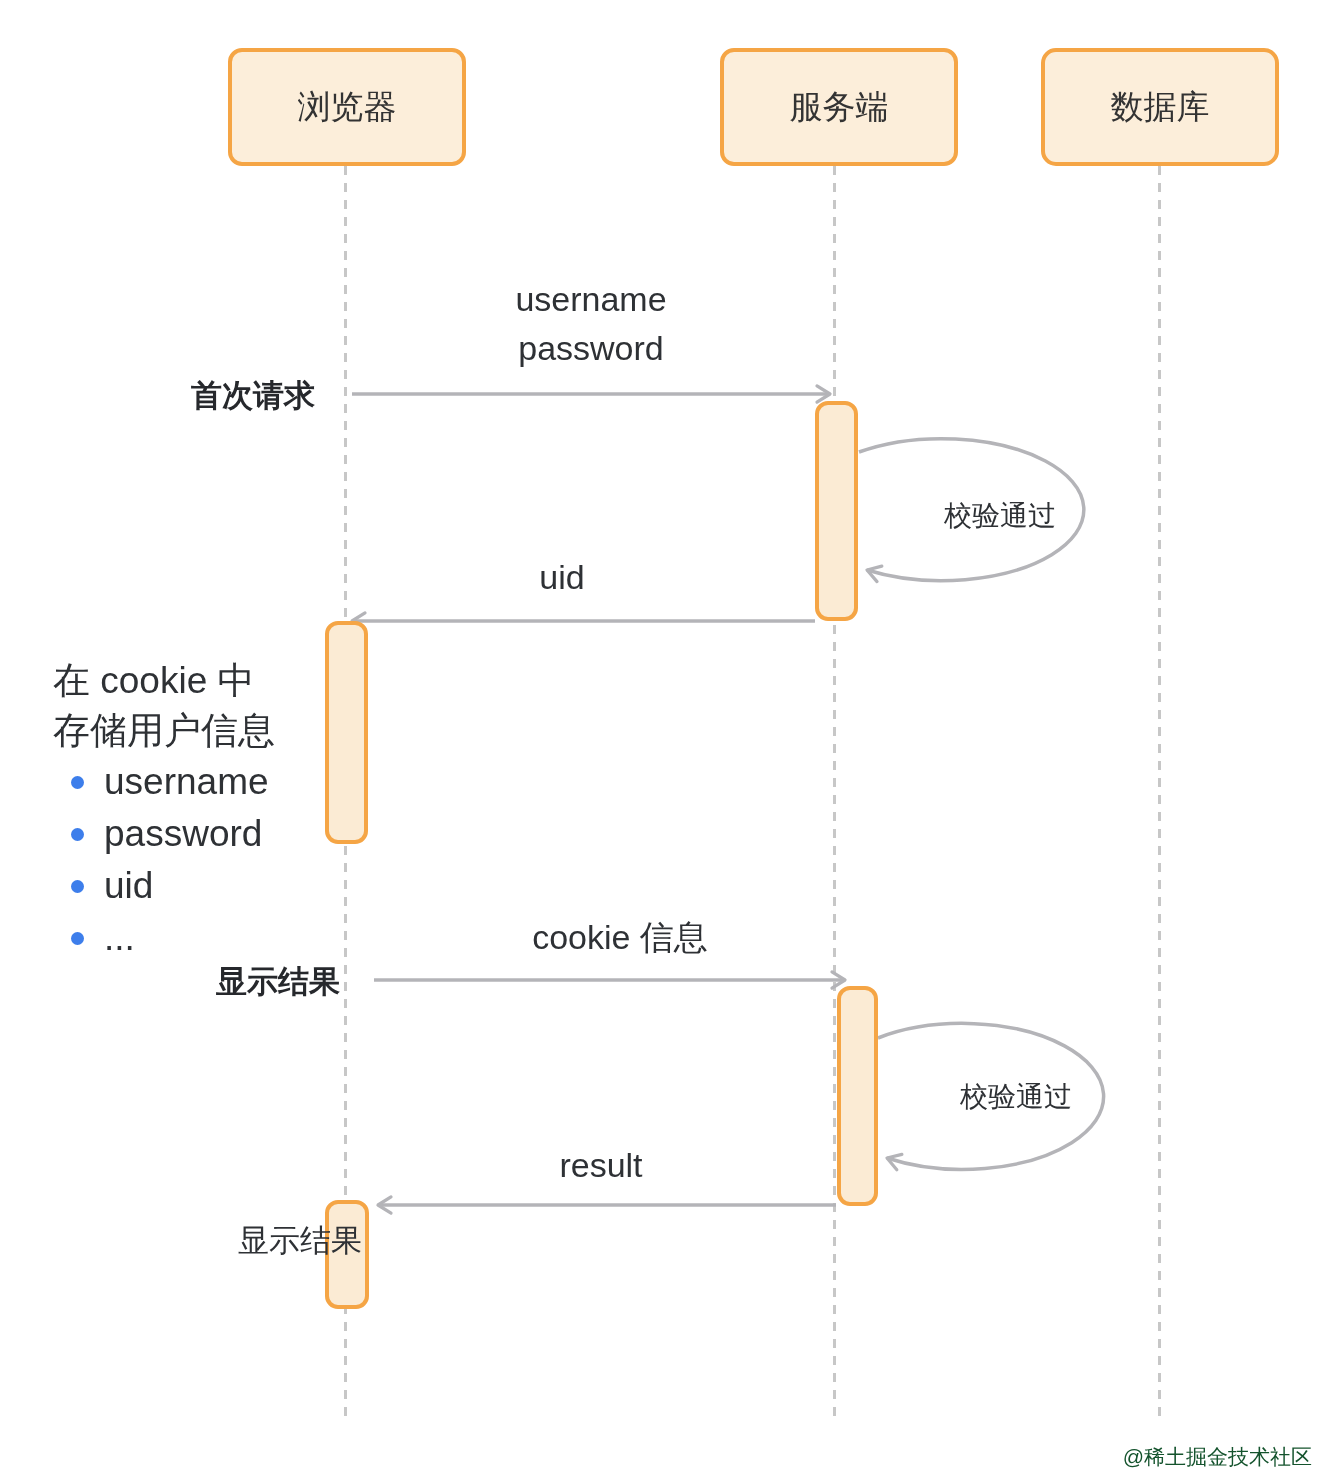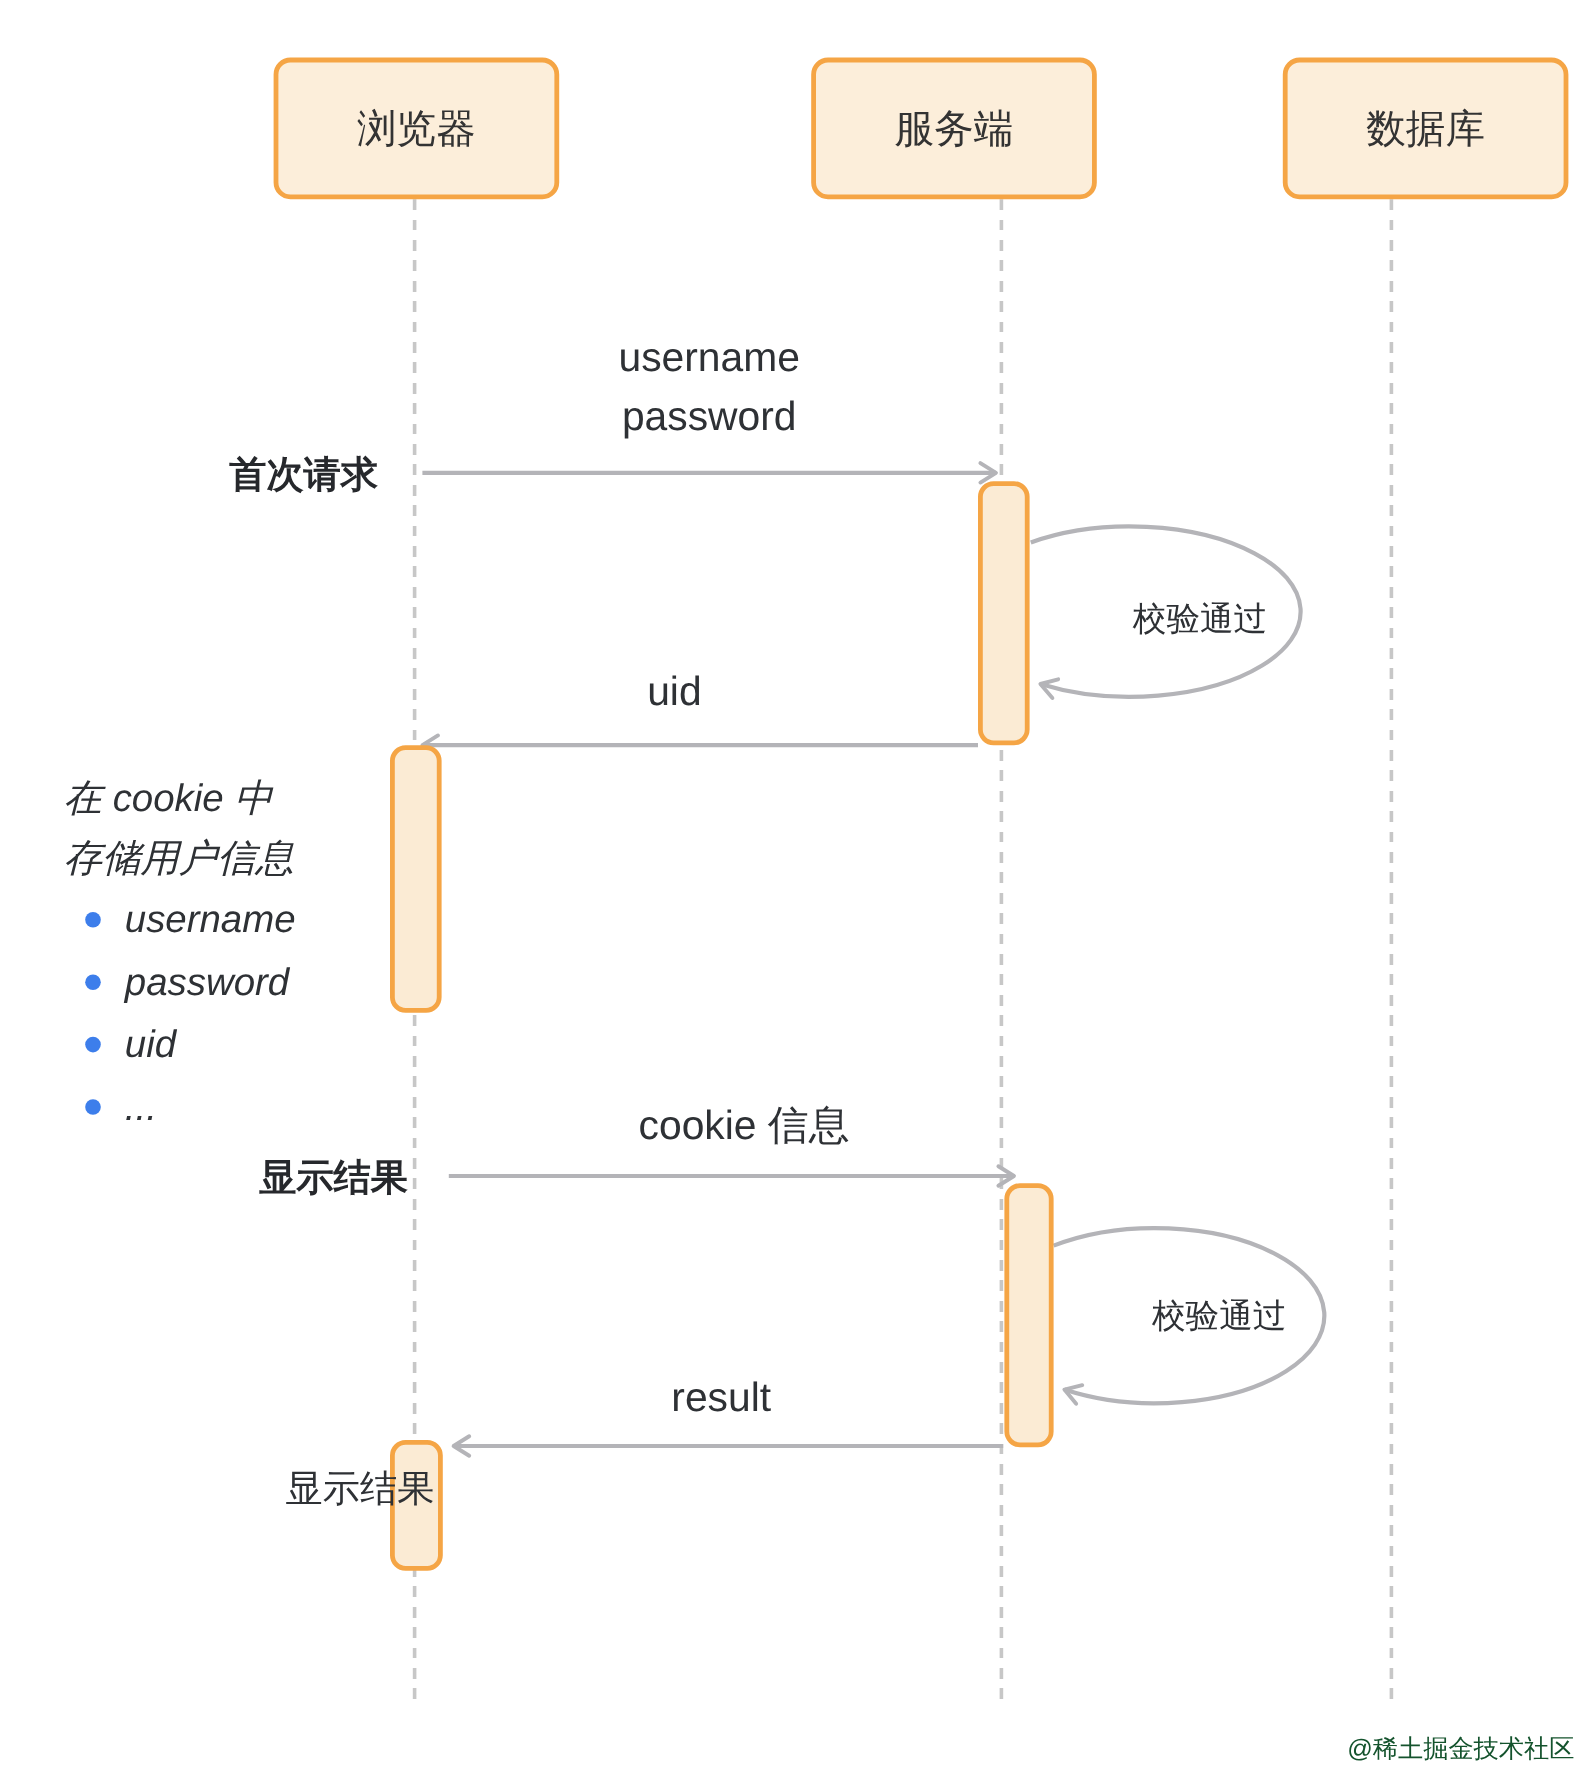--- a/index.html
+++ b/index.html
@@ -83,7 +83,7 @@
   <div class="actor" style="left:228px; width:238px;">
     <span>浏览器</span>
   </div>
-  <div class="actor" style="left:676px; width:238px;">
+  <div class="actor" style="left:720px; width:238px;">
     <span>服务端</span>
   </div>
   <div class="actor" style="left:1069px; width:238px;">

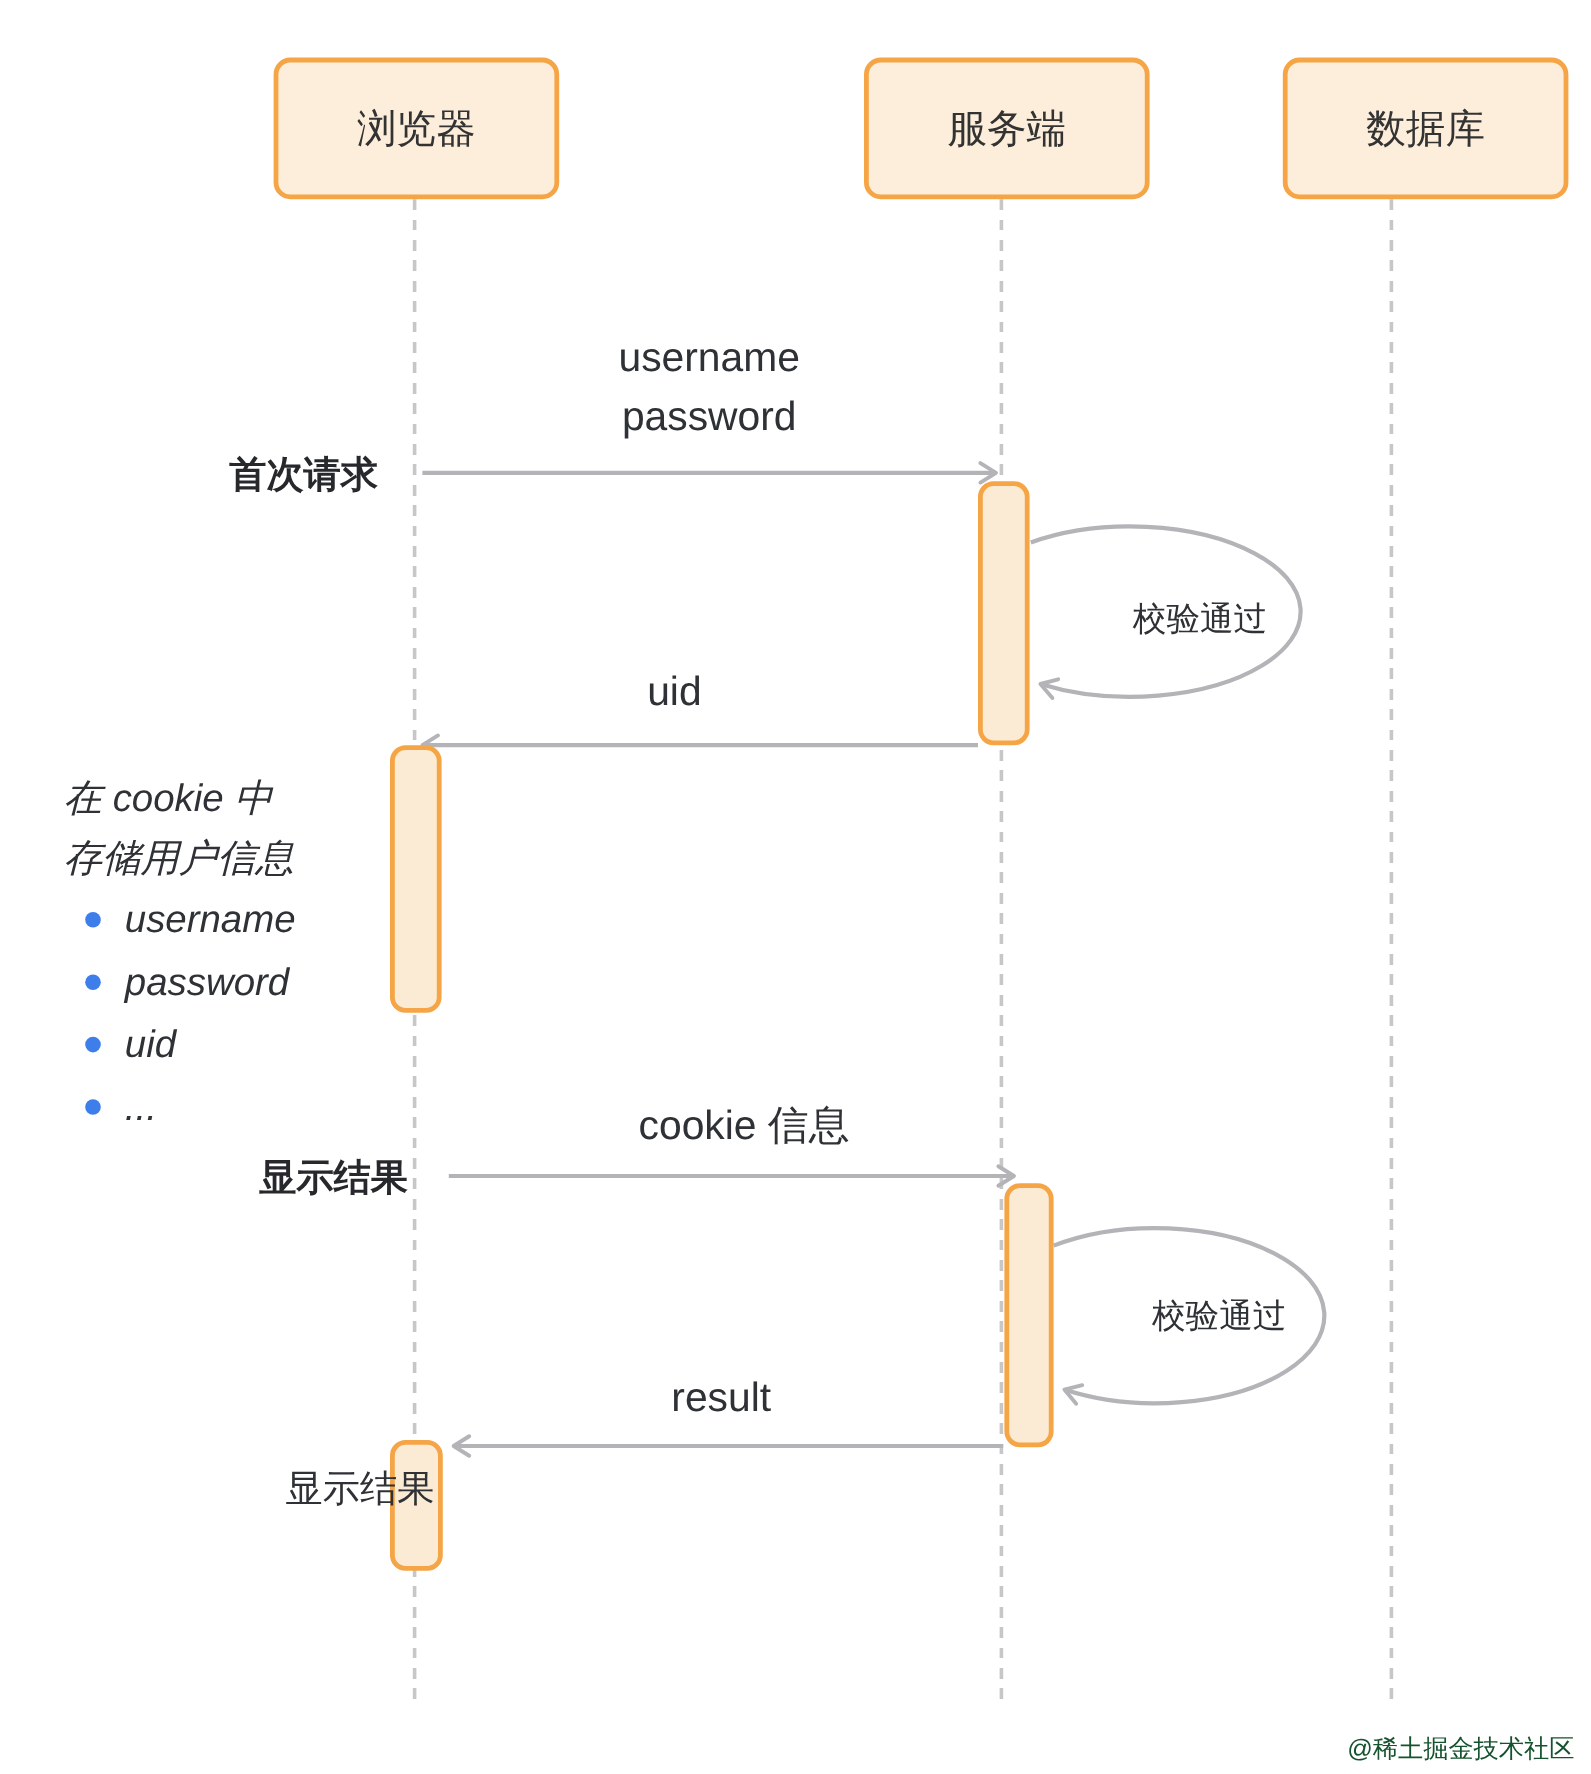--- a/index.html
+++ b/index.html
@@ -86,7 +86,7 @@
   <div class="actor" style="left:720px; width:238px;">
     <span>服务端</span>
   </div>
-  <div class="actor" style="left:1069px; width:238px;">
+  <div class="actor" style="left:1041px; width:238px;border-radius:15px;">
     <span>数据库</span>
   </div>
 

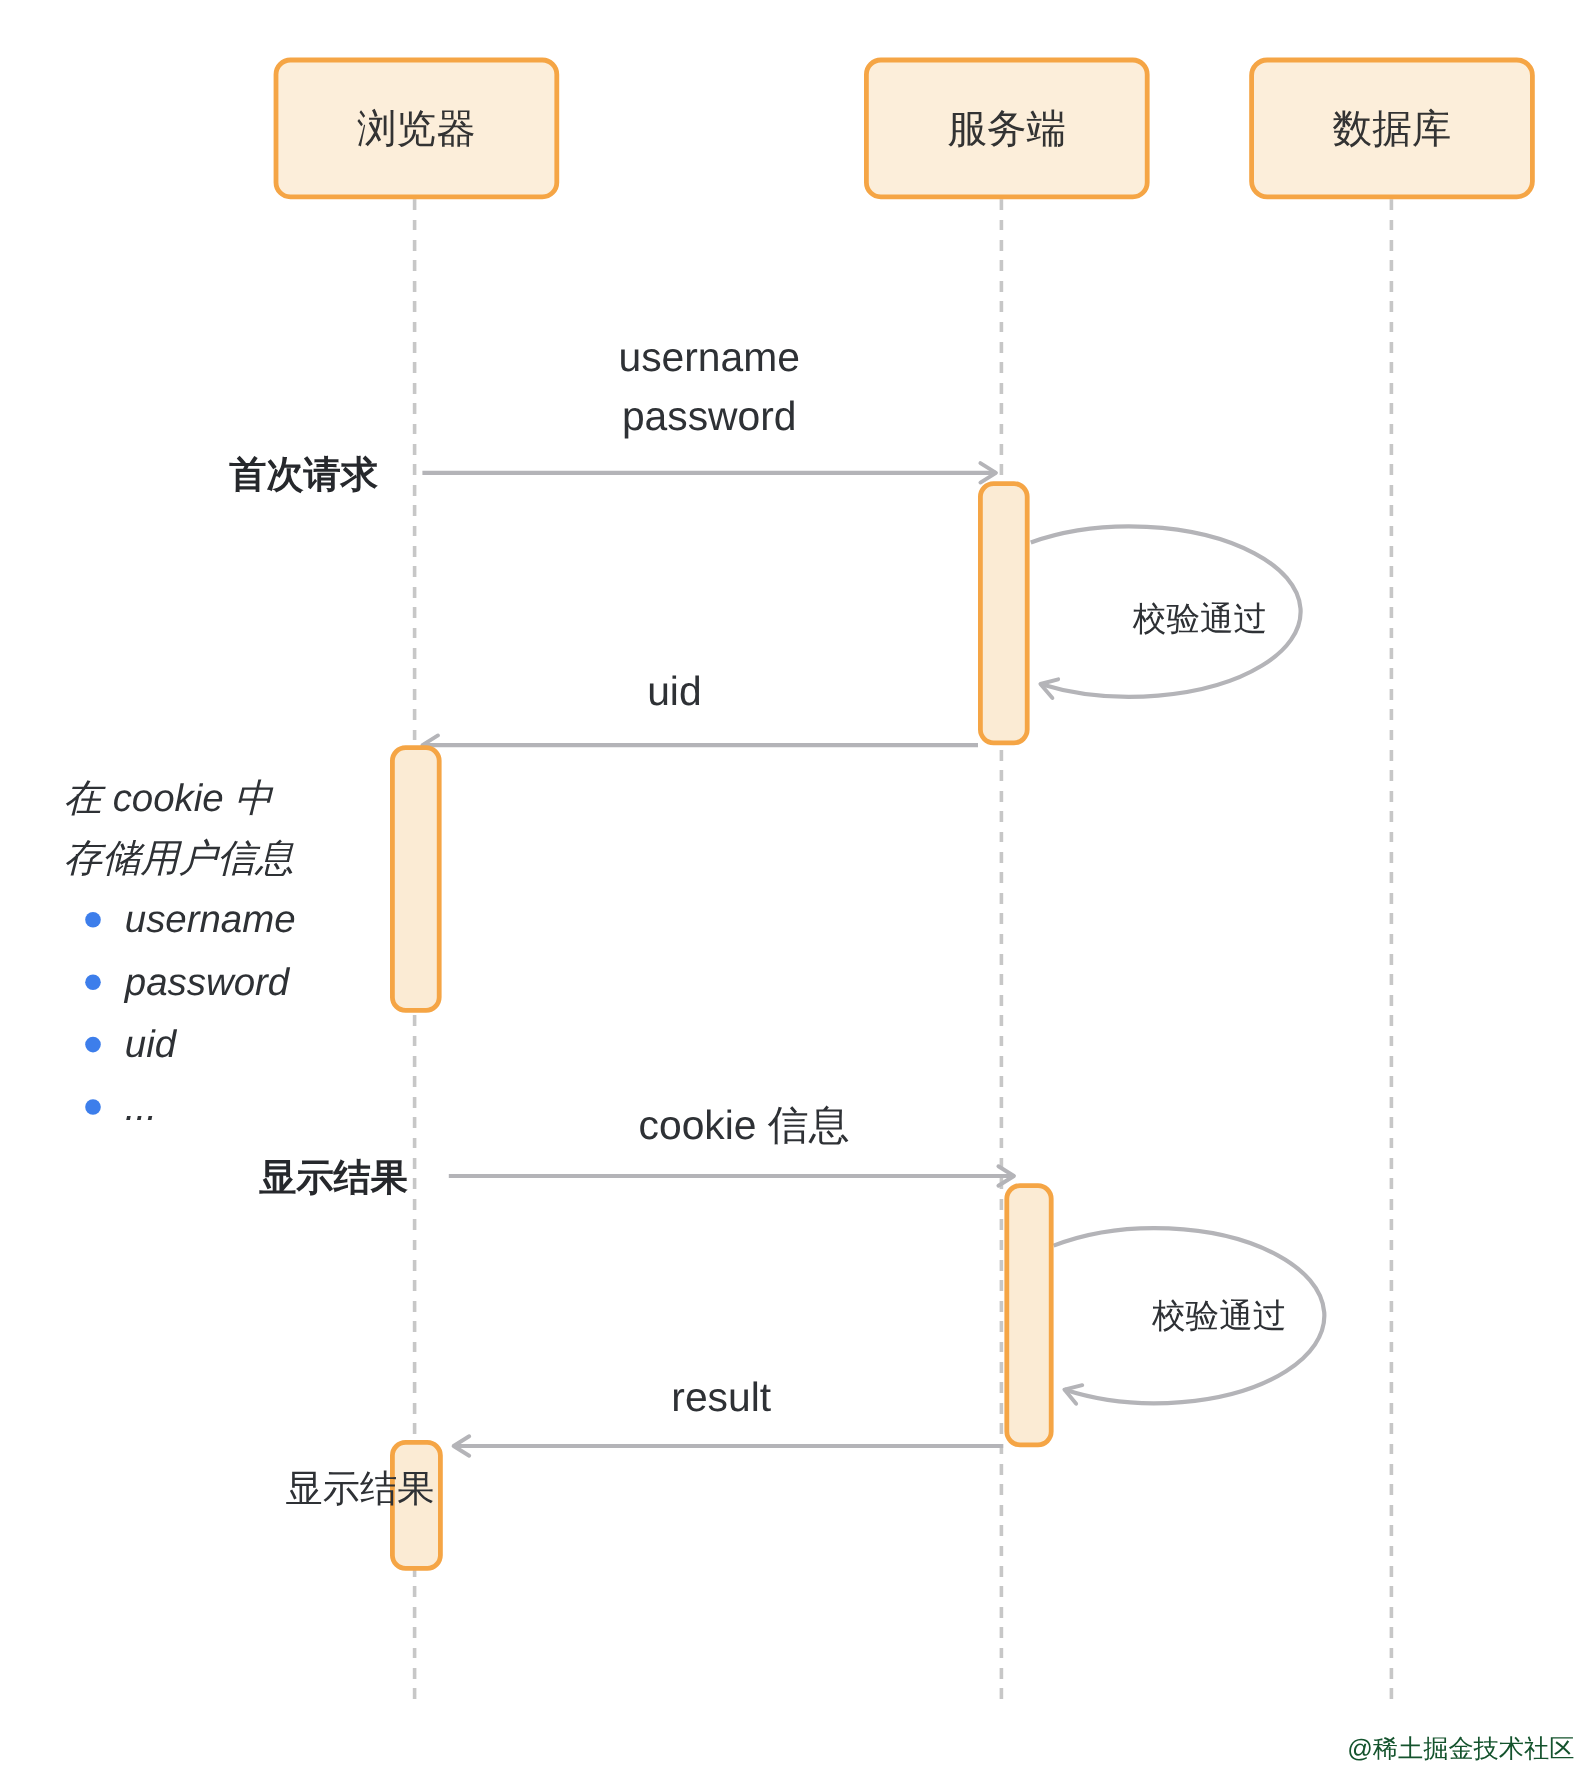--- a/index.html
+++ b/index.html
@@ -39,7 +39,7 @@
   }
   .side-label.regular { font-weight:400; color:#2E3135;margin-left:43px; }
   
-  .note { position:absolute; left:53px; top:640px; z-index:5; font-size:32px; color:#2E3135;font-style:italic; }
+  .note { position:absolute; left:53px; top:656px; z-index:5; font-size:37px; color:#2E3135; }
   .note .note-line { line-height:50px; white-space:nowrap; }
   .note ul { list-style:none; margin:0; padding:0; }
   .note li { display:flex; align-items:center; height:52px; }

